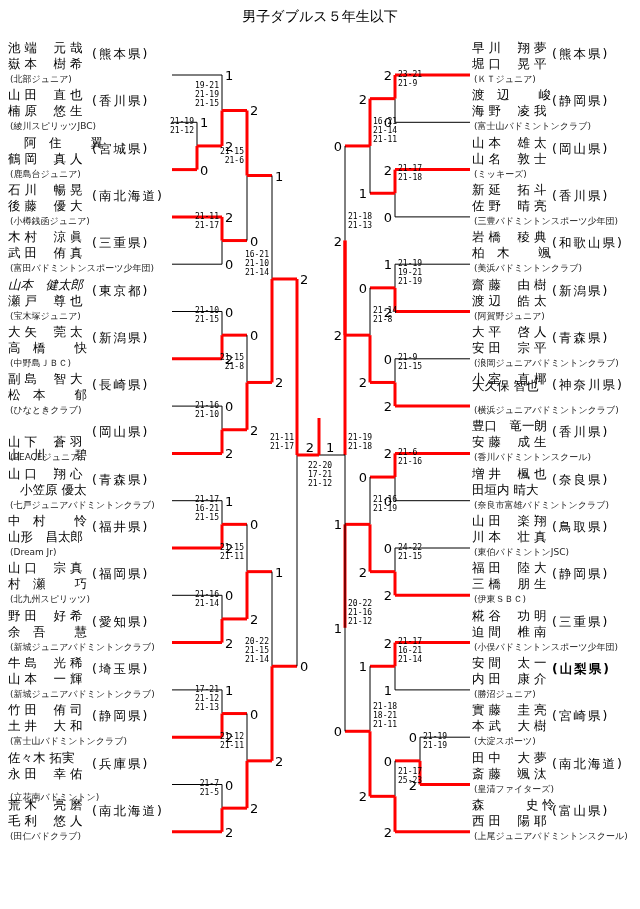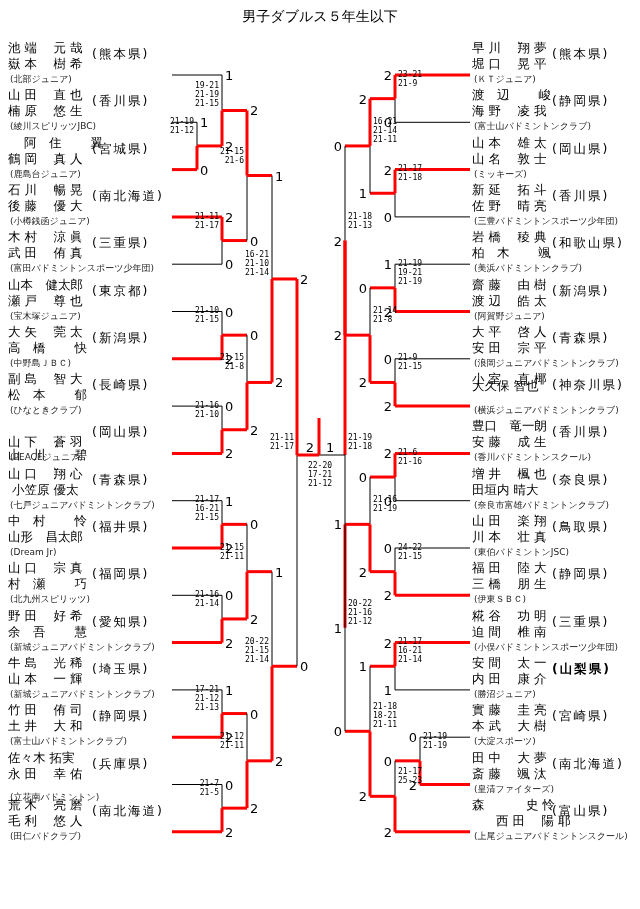--- a/index.html
+++ b/index.html
@@ -37,7 +37,7 @@
     <div class="name" style="left: 8px; top: 244.2px;">武 田　 侑 真</div>
     <div class="club" style="left: 10px; top: 261.2px;">(富田バドミントンスポーツ少年団)</div>
     <div class="pref" style="left: 92px; top: 235.2px;">(三重県)</div>
-    <div class="name" style="left: 8px; top: 275.5px;">山本　健太郎</div>
+    <div class="name" style="left: 8px; top: 275.5px; font-style: italic;">山本　健太郎</div>
     <div class="name" style="left: 8px; top: 291.5px;">瀬 戸　 尊 也</div>
     <div class="club" style="left: 10px; top: 308.5px;">(宝木塚ジュニア)</div>
     <div class="pref" style="left: 92px; top: 282.5px;">(東京都)</div>

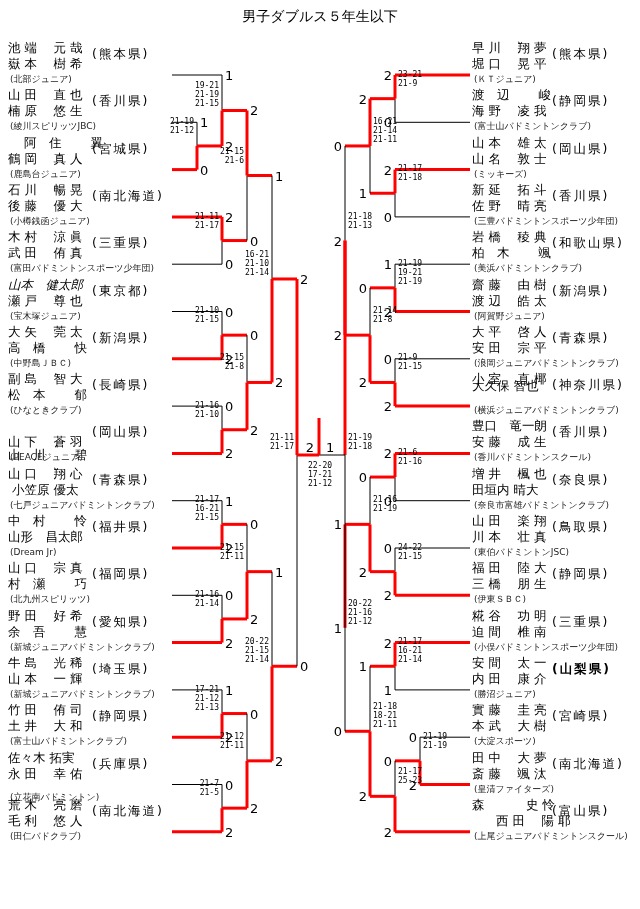--- a/index.html
+++ b/index.html
@@ -54,7 +54,7 @@
     <div class="club" style="left: 10px; top: 450.4px; text-align: center;">(PEACEジュニア)</div>
     <div class="pref" style="left: 92px; top: 424.4px;">(岡山県)</div>
     <div class="name" style="left: 8px; top: 464.7px;">山 口　 翔 心</div>
-    <div class="name" style="left: 12px; top: 480.7px;">小笠原 優太</div>
+    <div class="name" style="left: 20px; top: 480.7px;">小笠原 優太</div>
     <div class="club" style="left: 10px; top: 497.7px;">(七戸ジュニアバドミントンクラブ)</div>
     <div class="pref" style="left: 92px; top: 471.7px;">(青森県)</div>
     <div class="name" style="left: 8px; top: 512px;">中　村　　 怜</div>

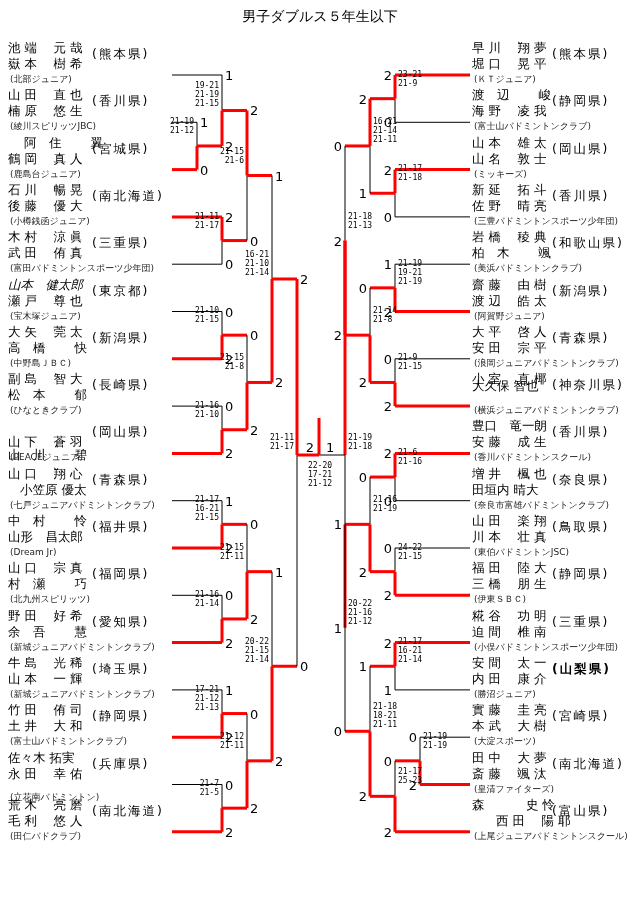--- a/index.html
+++ b/index.html
@@ -150,7 +150,7 @@
     <div class="club" style="left: 474px; top: 781.5px;">(皇清ファイターズ)</div>
     <div class="pref" style="left: 552px; top: 755.5px;">(南北海道)</div>
     <div class="name" style="left: 472px; top: 795.8px;">森　　　 史 怜</div>
-    <div class="name" style="left: 496px; top: 811.8px;">西 田　 陽 耶</div>
+    <div class="name" style="left: 472px; top: 811.8px;">西 田　 陽 耶</div>
     <div class="club" style="left: 474px; top: 828.8px;">(上尾ジュニアバドミントンスクール)</div>
     <div class="pref" style="left: 552px; top: 802.8px;">(富山県)</div>
   </div>

